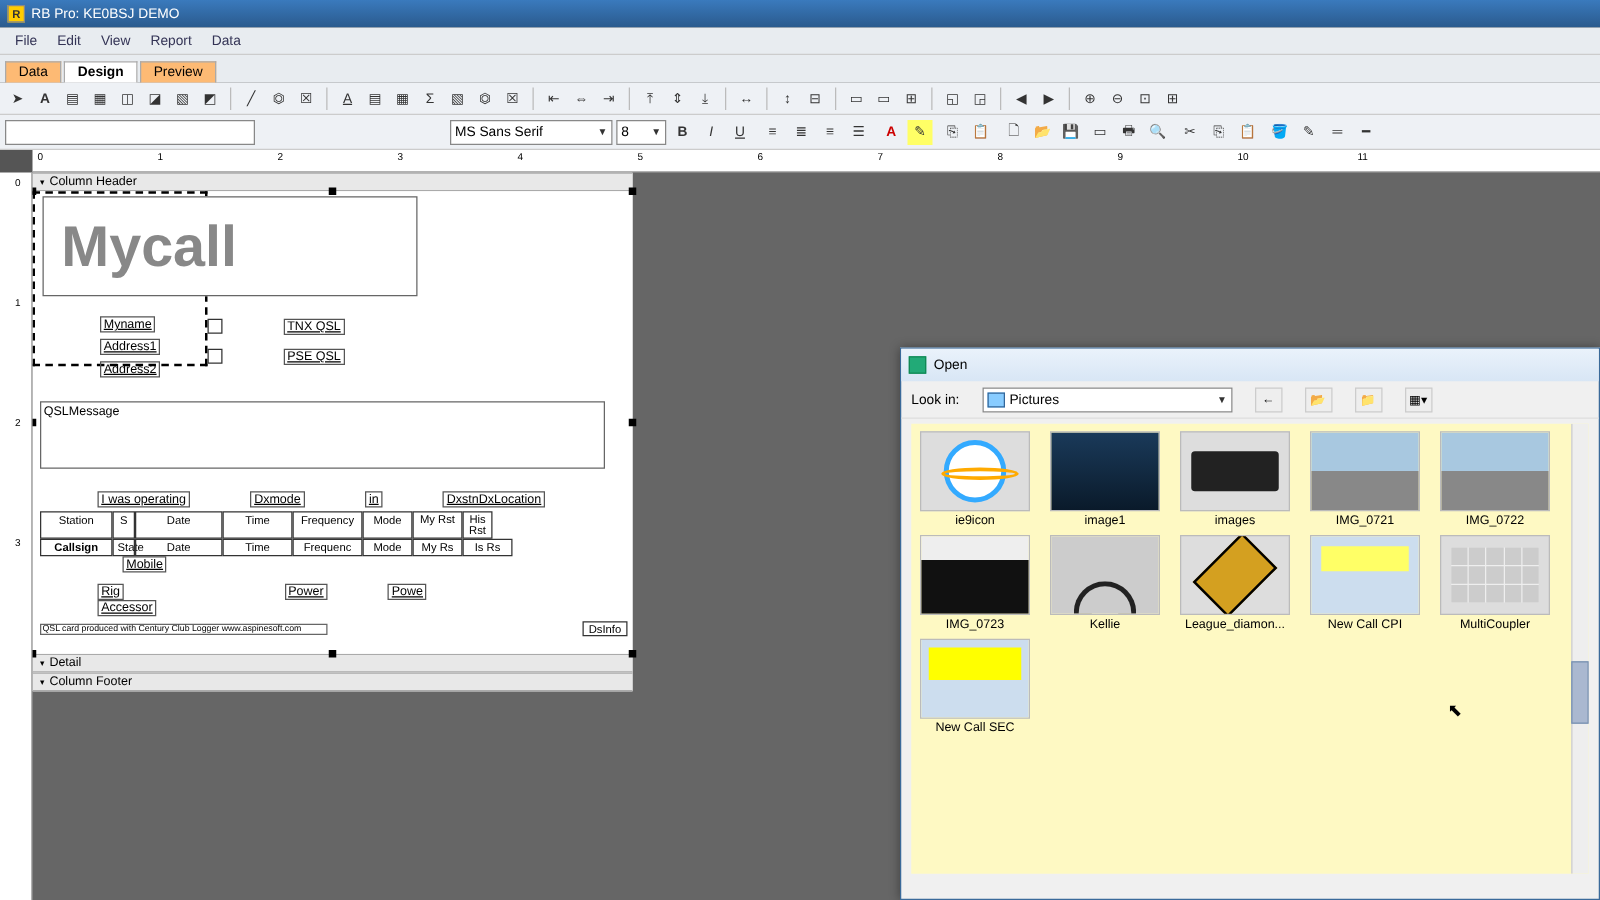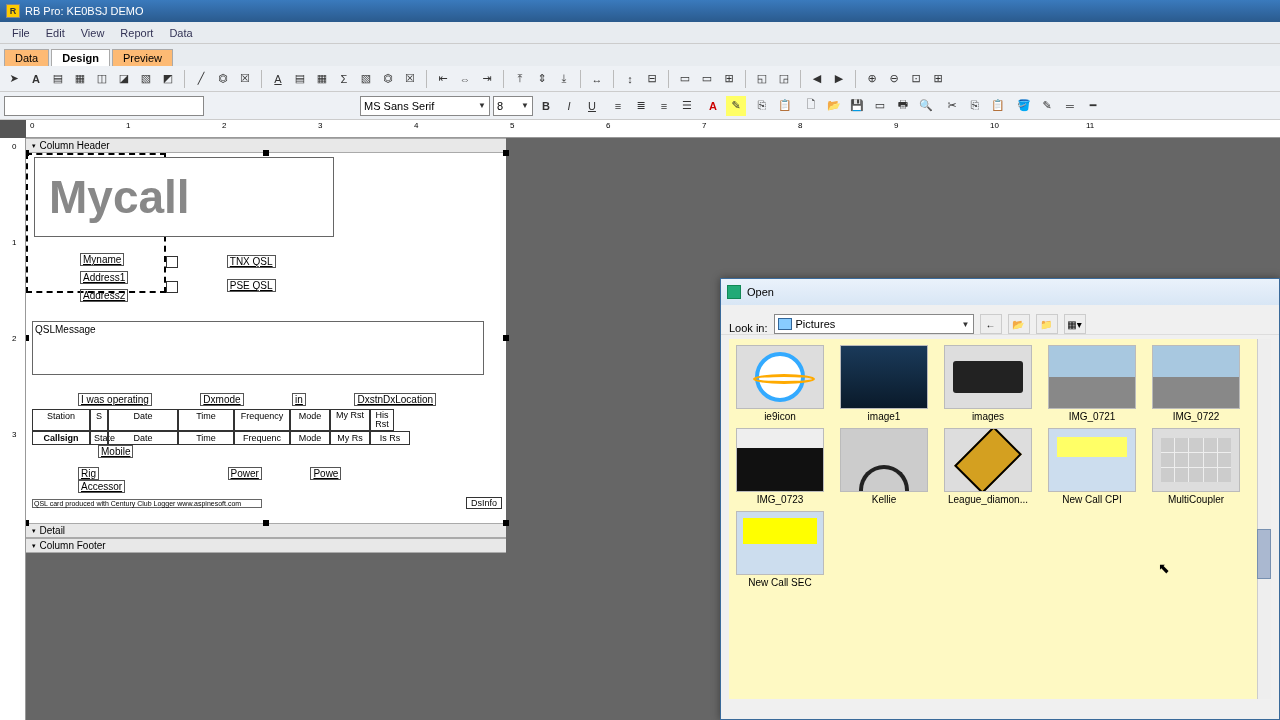--- a/index.html
+++ b/index.html
@@ -52,7 +52,7 @@
 .dialog { position: absolute; left: 720px; top: 278px; width: 560px; height: 442px; background: #f0f0f0; border: 1px solid #3a6a9a; box-shadow: 0 0 8px rgba(0,0,0,.4); }
 .dialog-title { background: linear-gradient(#eaf2fb,#d8e6f5); height: 26px; display: flex; align-items: center; padding: 0 6px; font-size: 11px; gap:6px;}
 .dialog-title .dicon { width:14px; height:14px; background:#2a7; border:1px solid #185;}
-.lookbar { height: 30px; display: flex; align-items: flex-end; padding: 0 8px; gap: 6px; font-size: 11px; border-bottom:1px solid #ddd;}
+.lookbar { height: 30px; display: flex; align-items: center; padding: 0 8px; gap: 18px; font-size: 11px; border-bottom:1px solid #ddd;}
 .lookin { flex:0 0 auto;}
 .folder-sel { width: 200px; height: 20px; border: 1px solid #888; background: #fff; display:flex; align-items:center; padding:0 3px; gap:4px; justify-content:space-between;}
 .navbtn { width:22px; height:20px; border:1px solid #ccc; background:#eee; display:flex; align-items:center; justify-content:center; font-size:10px;}

